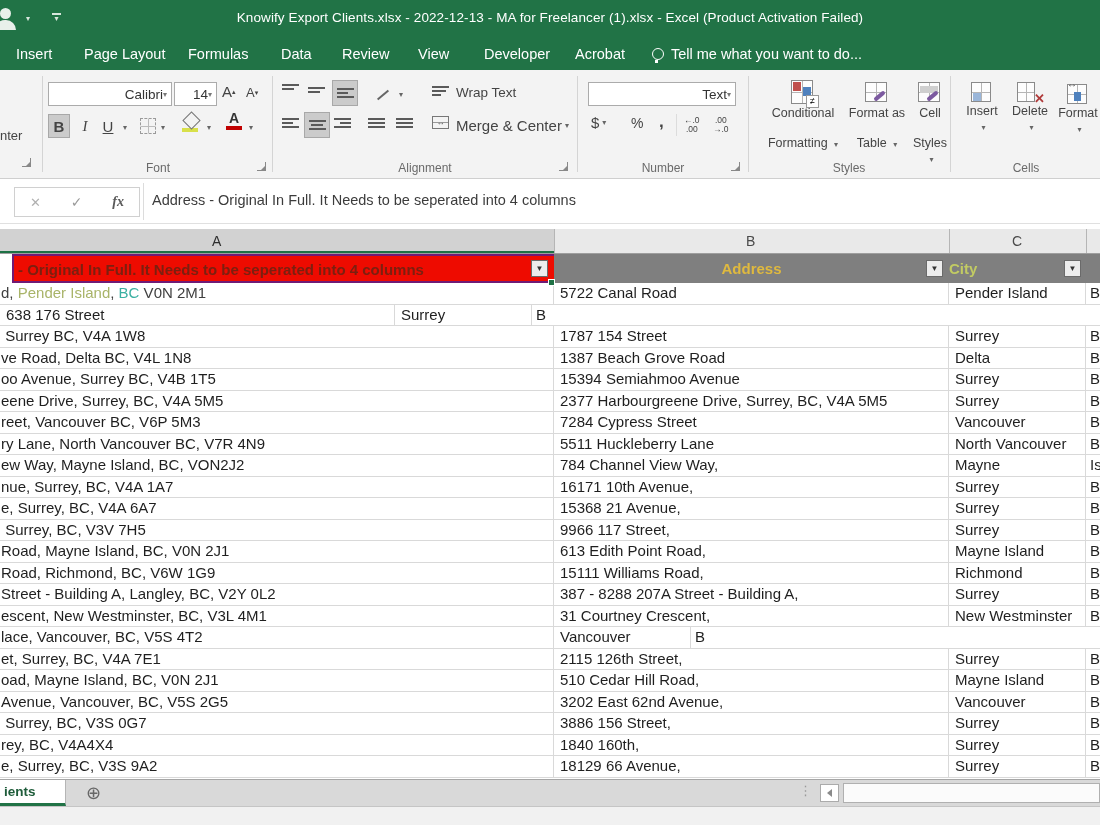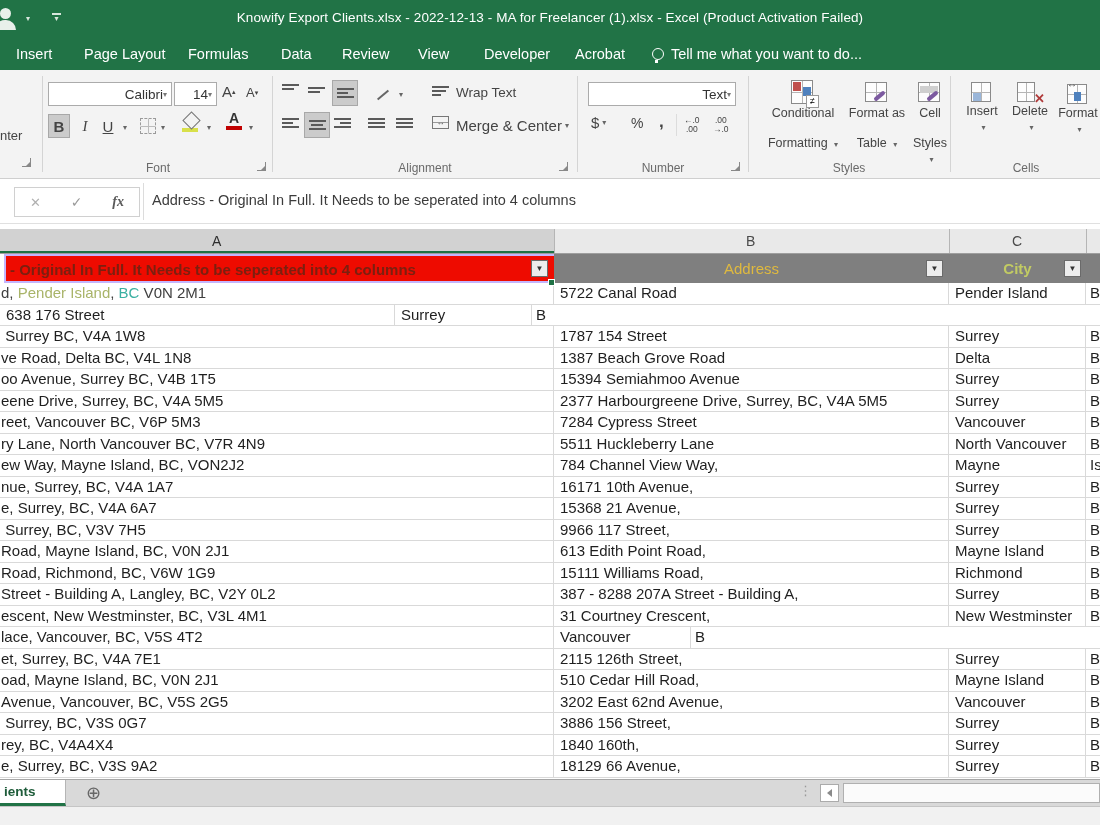--- a/index.html
+++ b/index.html
@@ -62,7 +62,7 @@
 
   
   .hrow{left:0;top:254px;width:1100px;height:29px}
-  .h-a{position:absolute;left:4px;top:0;width:554px;height:29px;background:#ee0b00;border:2px solid #c4b5fd;box-sizing:border-box;overflow:hidden}
+  .h-a{position:absolute;left:12px;top:0;width:554px;height:29px;background:#ee0b00;border:2px solid #701a75;box-sizing:border-box;overflow:hidden}
   .h-a span{position:absolute;left:4px;top:5px;font-size:15px;font-weight:bold;color:#7b2010;white-space:pre}
   .h-b{position:absolute;left:554px;top:0;width:395px;height:29px;background:#7f7f7f;display:flex;align-items:center;justify-content:center}
   .h-b span{font-size:15px;font-weight:normal;color:#dfb93f}

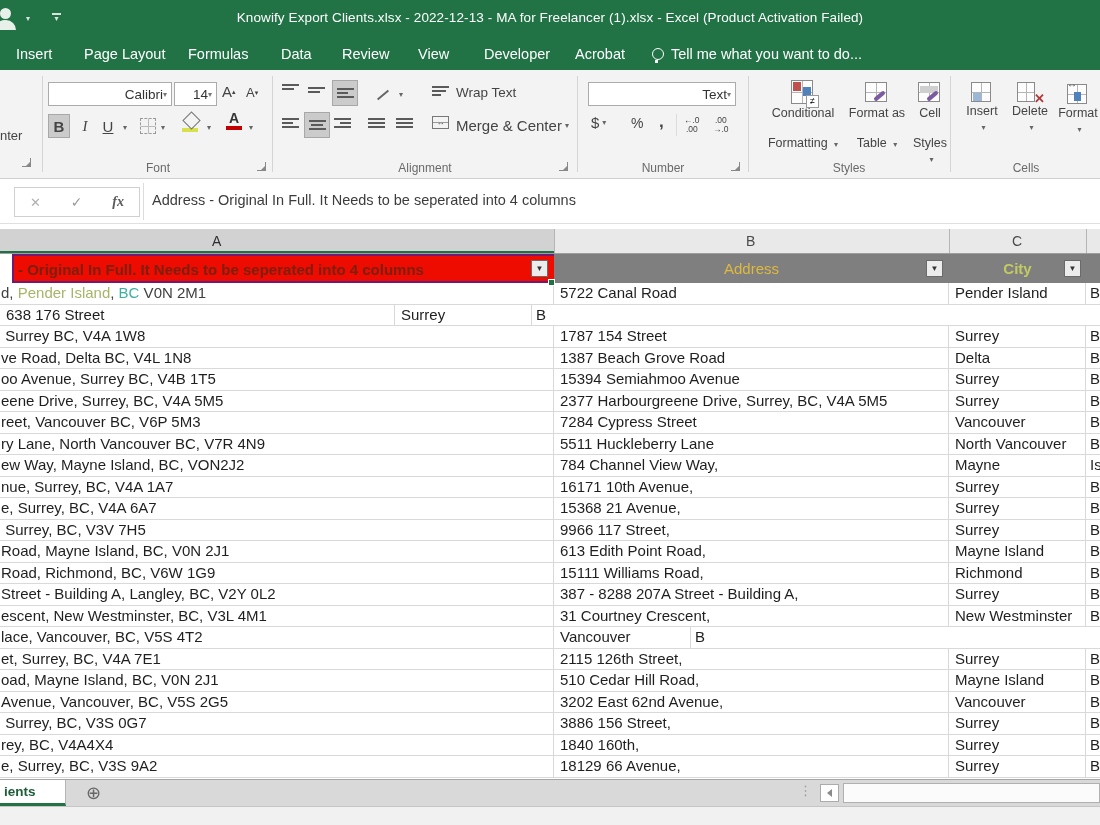--- a/index.html
+++ b/index.html
@@ -65,7 +65,7 @@
   .h-a{position:absolute;left:12px;top:0;width:554px;height:29px;background:#ee0b00;border:2px solid #701a75;box-sizing:border-box;overflow:hidden}
   .h-a span{position:absolute;left:4px;top:5px;font-size:15px;font-weight:bold;color:#7b2010;white-space:pre}
   .h-b{position:absolute;left:554px;top:0;width:395px;height:29px;background:#7f7f7f;display:flex;align-items:center;justify-content:center}
-  .h-b span{font-size:15px;font-weight:normal;color:#dfb93f}
+  .h-b span{font-size:15px;font-weight:bold;color:#dfb93f}
   .h-c{position:absolute;left:949px;top:0;width:137px;height:29px;background:#7f7f7f;display:flex;align-items:center;justify-content:center}
   .h-c span{font-size:15px;font-weight:bold;color:#c2cb63}
   .h-d{position:absolute;left:1086px;top:0;width:14px;height:29px;background:#7f7f7f}

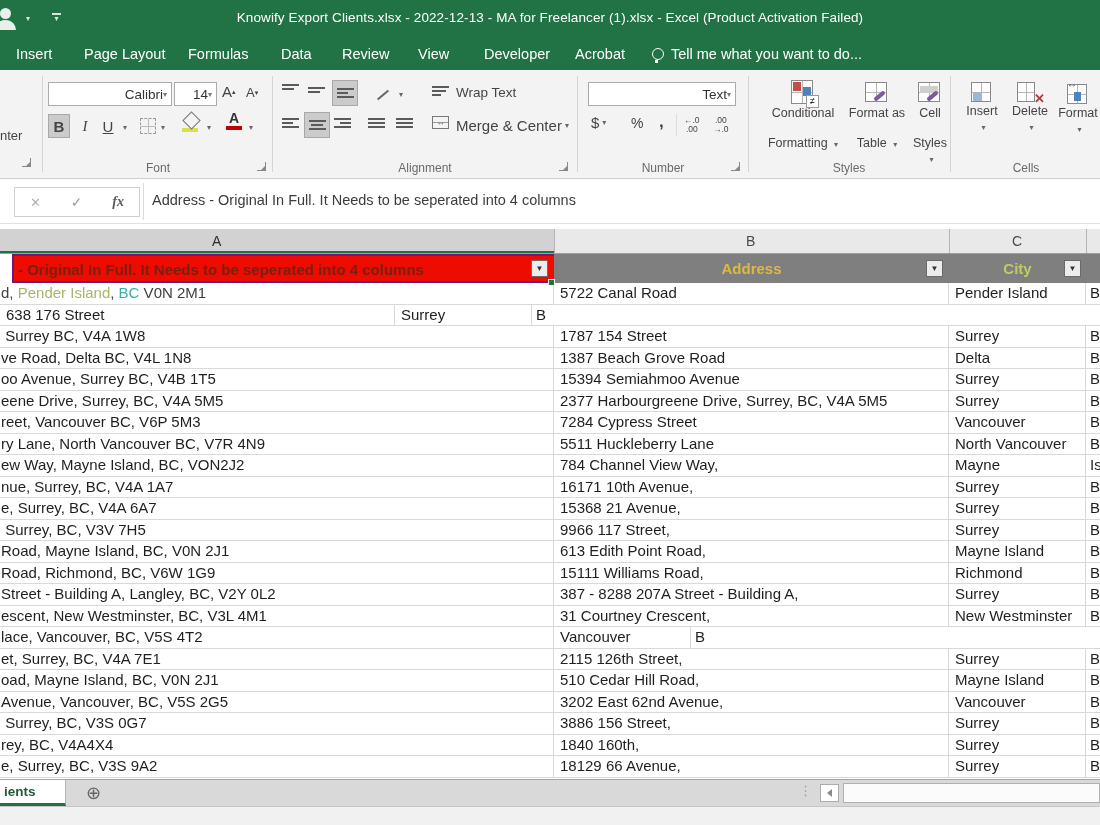--- a/index.html
+++ b/index.html
@@ -66,7 +66,7 @@
   .h-a span{position:absolute;left:4px;top:5px;font-size:15px;font-weight:bold;color:#7b2010;white-space:pre}
   .h-b{position:absolute;left:554px;top:0;width:395px;height:29px;background:#7f7f7f;display:flex;align-items:center;justify-content:center}
   .h-b span{font-size:15px;font-weight:bold;color:#dfb93f}
-  .h-c{position:absolute;left:949px;top:0;width:137px;height:29px;background:#7f7f7f;display:flex;align-items:center;justify-content:center}
+  .h-c{position:absolute;left:949px;top:0;width:137px;height:29px;background:#7f7f7f;display:flex;align-items:center;}
   .h-c span{font-size:15px;font-weight:bold;color:#c2cb63}
   .h-d{position:absolute;left:1086px;top:0;width:14px;height:29px;background:#7f7f7f}
   .filterbtn{position:absolute;top:6px;width:17px;height:17px;background:#ececec;border:1px solid #6a6a6a;box-sizing:border-box;display:flex;align-items:center;justify-content:center;font-size:8px;color:#333}

